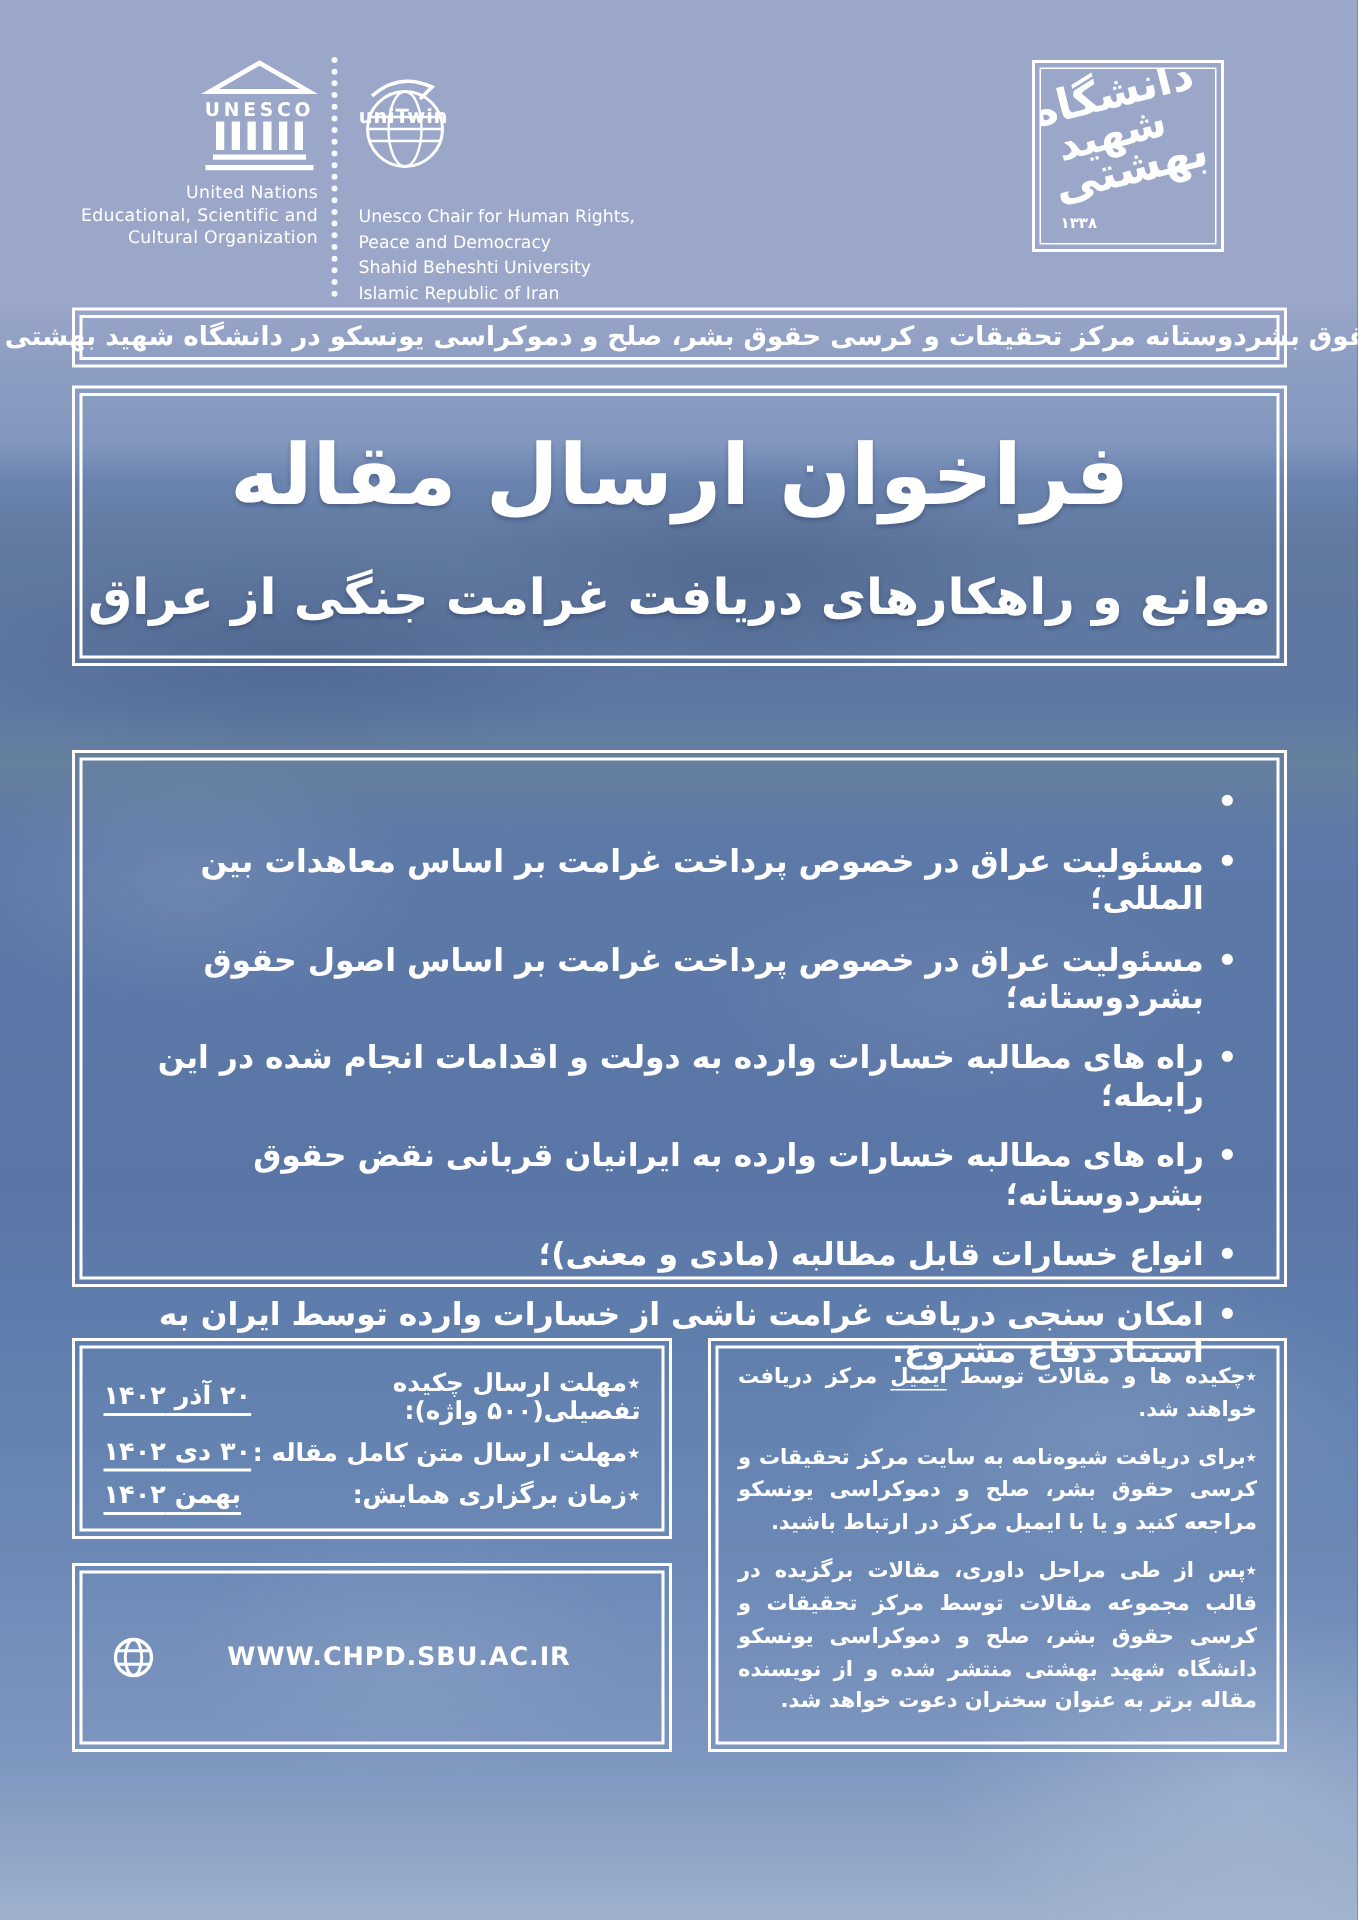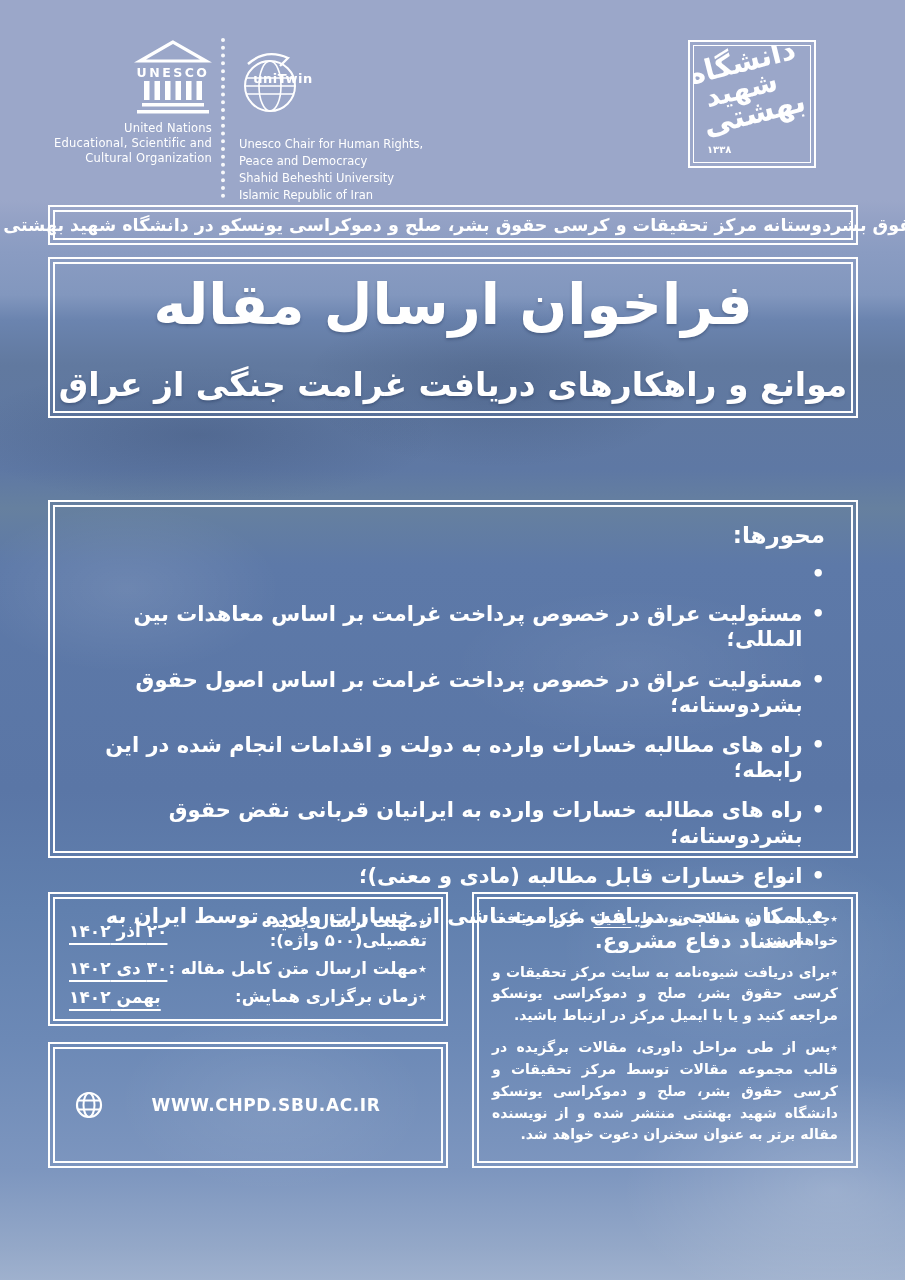--- a/index.html
+++ b/index.html
@@ -38,7 +38,7 @@
     border-left:4px dotted rgba(255,255,255,0.92); }
   .unitwin-globe { position:absolute; left:236px; top:46px; }
   .unitwin-text { position:absolute; left:233px; top:71px; width:72px; text-align:center;
-    font-size:13px; font-weight:bold; letter-spacing:0.5px;margin-left:14px; }
+    font-size:13px; font-weight:bold; letter-spacing:0.5px; }
   .chair-caption { position:absolute; left:239px; top:136px; font-size:11.5px; line-height:1.48; }
 
   .sbu-logo { position:absolute; left:688px; top:40px; width:128px; height:128px;

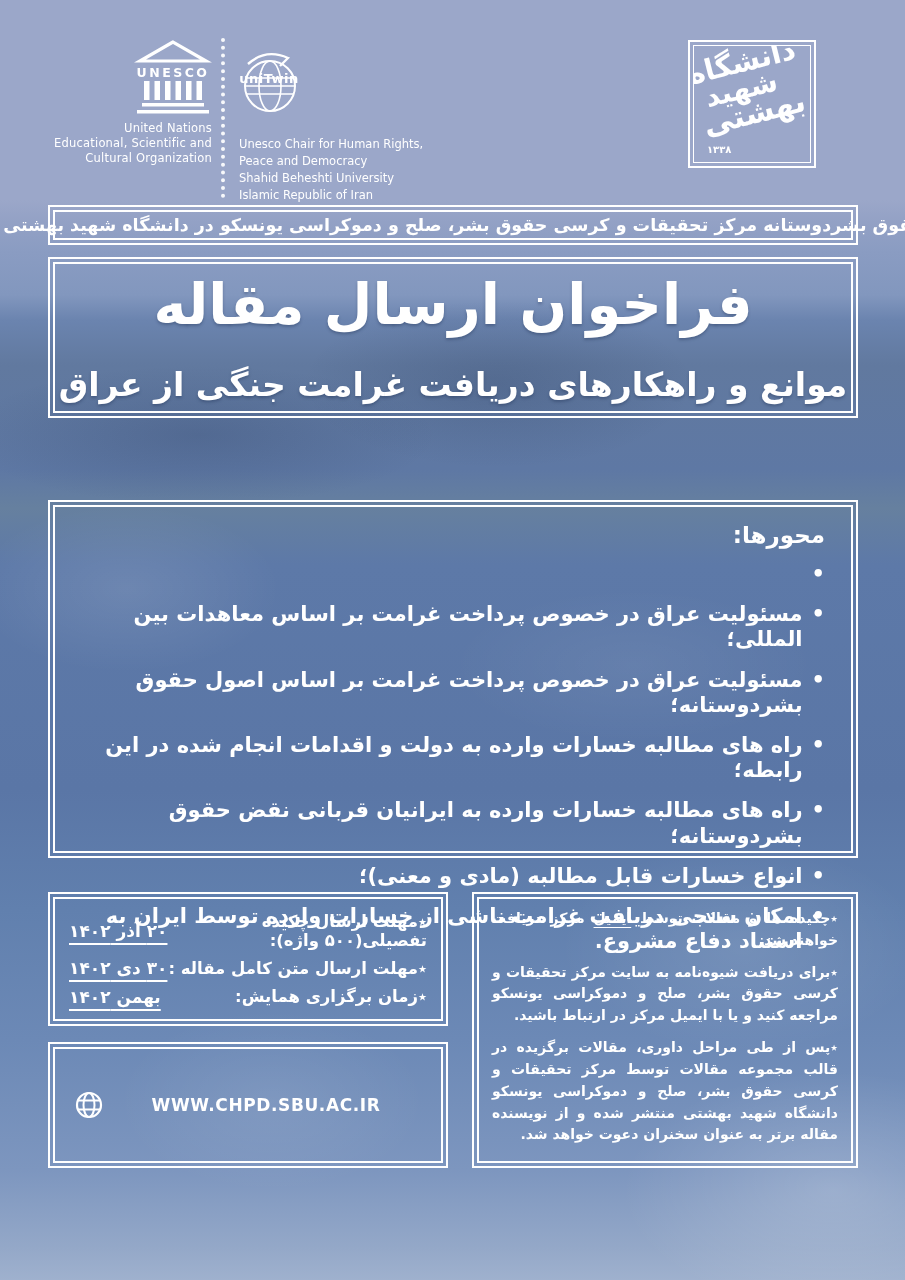--- a/index.html
+++ b/index.html
@@ -57,7 +57,7 @@
   .banner-text { font-size:17.5px; font-weight:bold; white-space:nowrap; }
 
   
-  .title-box { left:48px; top:257px; width:810px; height:161px; }
+  .title-box { left:48px; top:257px; width:810px; height:187px; }
   .title-box .frame-inner { display:flex; flex-direction:column; align-items:center;
     justify-content:center; gap:28px; direction:rtl; }
   .poster-title { font-size:56px; font-weight:bold; text-shadow:0 2px 3px rgba(30,45,80,0.35); }

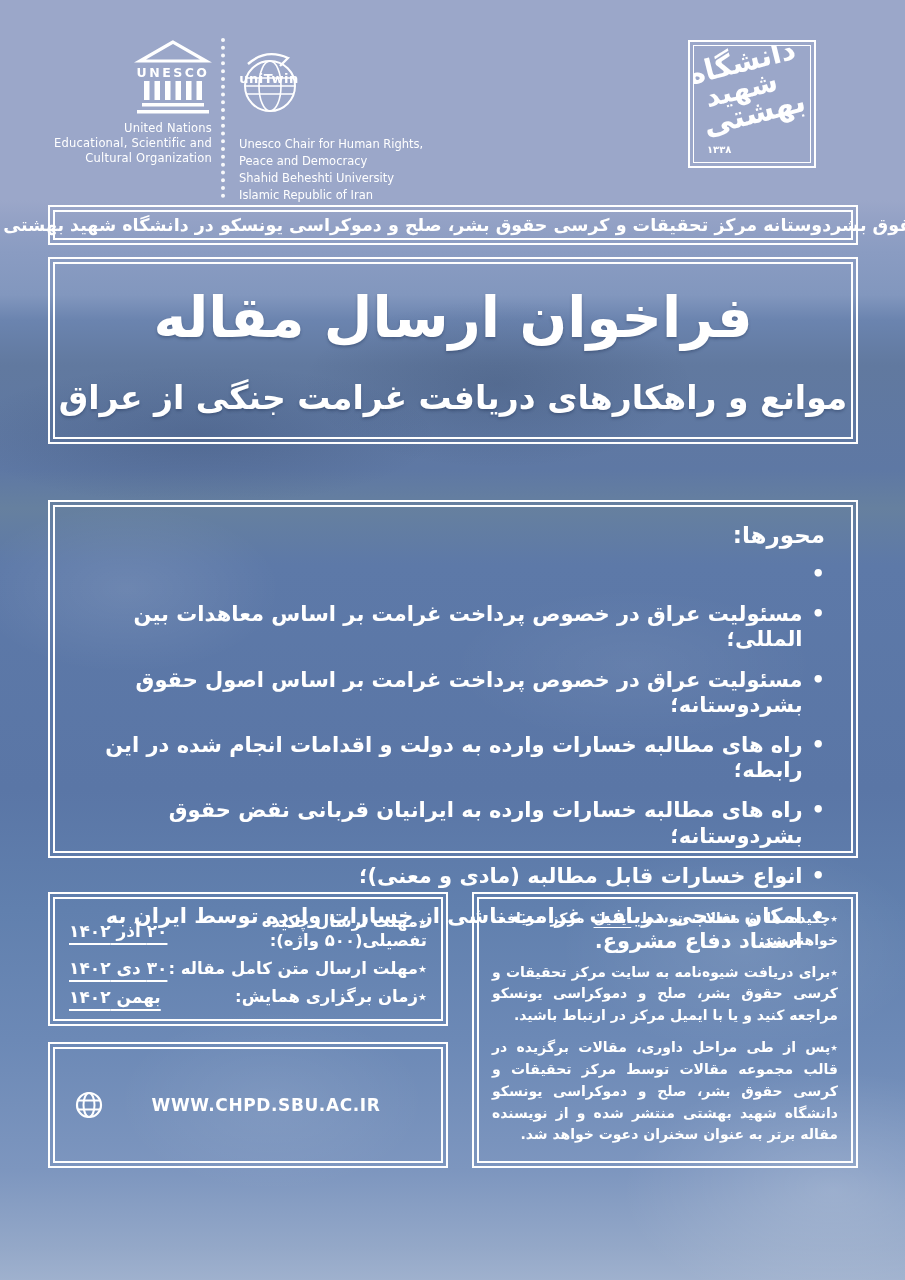--- a/index.html
+++ b/index.html
@@ -164,7 +164,6 @@
 
   <div class="frame topics-box">
     <div class="frame-inner">
-      <div class="topics-heading">محورها:</div>
       <div class="topic-item">
         <span class="topic-bullet">•</span>
       </div>

